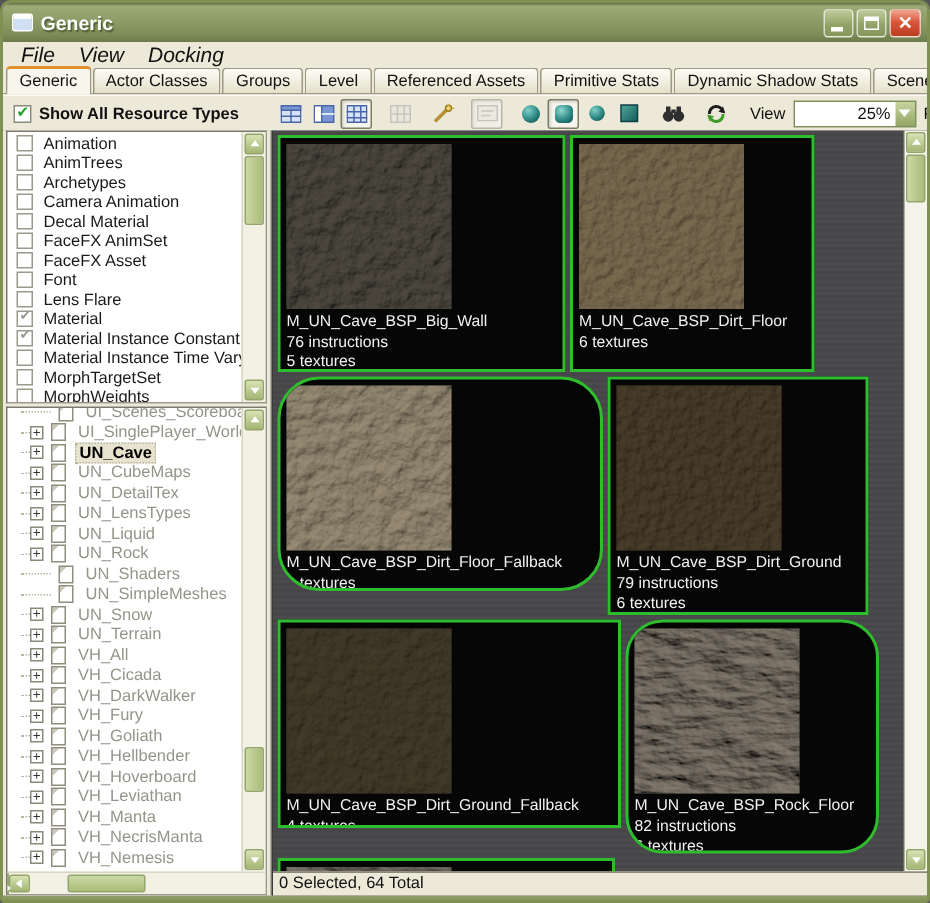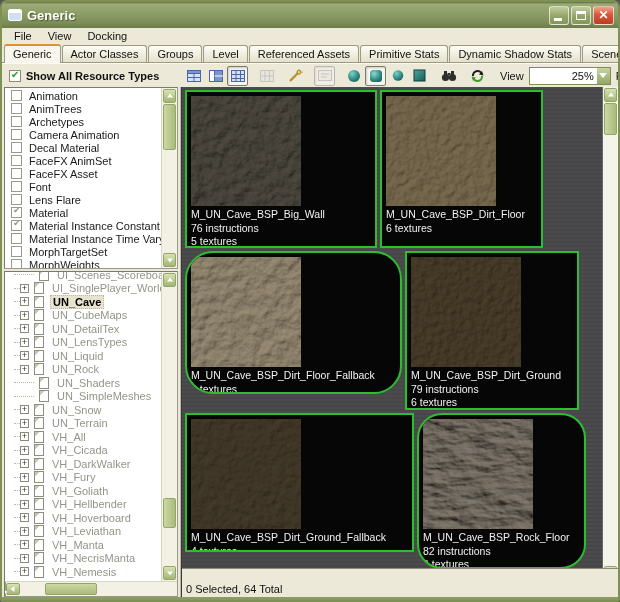--- a/index.html
+++ b/index.html
@@ -23,7 +23,7 @@
   .glyph-x{position:absolute;left:0;top:1px;width:100%;text-align:center;color:#fff;font-weight:bold;font-size:12px;}
   
   .menubar{height:16px;display:flex;align-items:center;background:#ece9d8;padding-left:4px;gap:0;}
-  .menu-item{font-size:11px;color:#111;padding:1px 8px;}
+  .menu-item{font-size:14px;color:#111;padding:1px 8px;font-style:italic;}
   
   .tabbar{height:19px;display:flex;align-items:flex-end;background:#ece9d8;padding-left:2px;
     border-bottom:1px solid #9c9a84;}

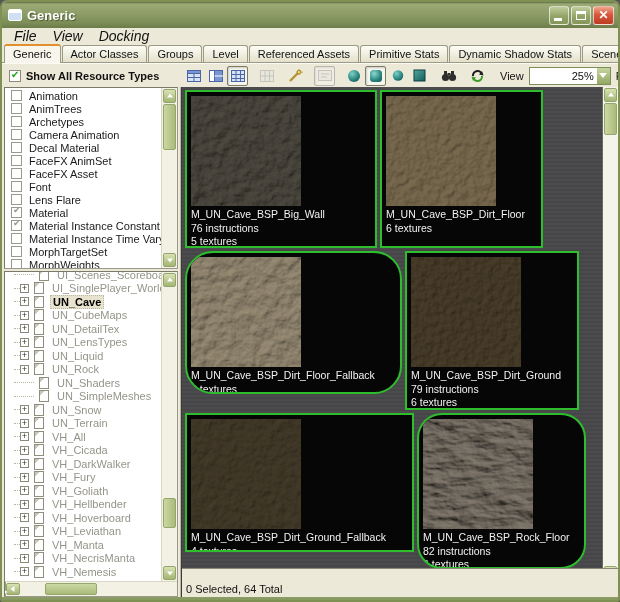--- a/index.html
+++ b/index.html
@@ -98,7 +98,7 @@
   .tname,.tinfo{color:#f2f2f2;font-size:10.5px;line-height:13.5px;white-space:nowrap;}
   .right .vscroll{background:#f5f4ea;border-left:1px solid #6a6a5a;bottom:16px;}
   .statusbar{position:absolute;left:0;right:0;bottom:0;height:16px;background:#ece9d8;
-    border-top:1px solid #8a8a7a;font-size:11px;color:#111;padding:14px 4px;}
+    border-top:1px solid #8a8a7a;font-size:11px;color:#111;padding:1px 4px;}
   
   .bottom-frame{height:8px;background:linear-gradient(180deg,#8d9d66,#7b8b54);}
   

